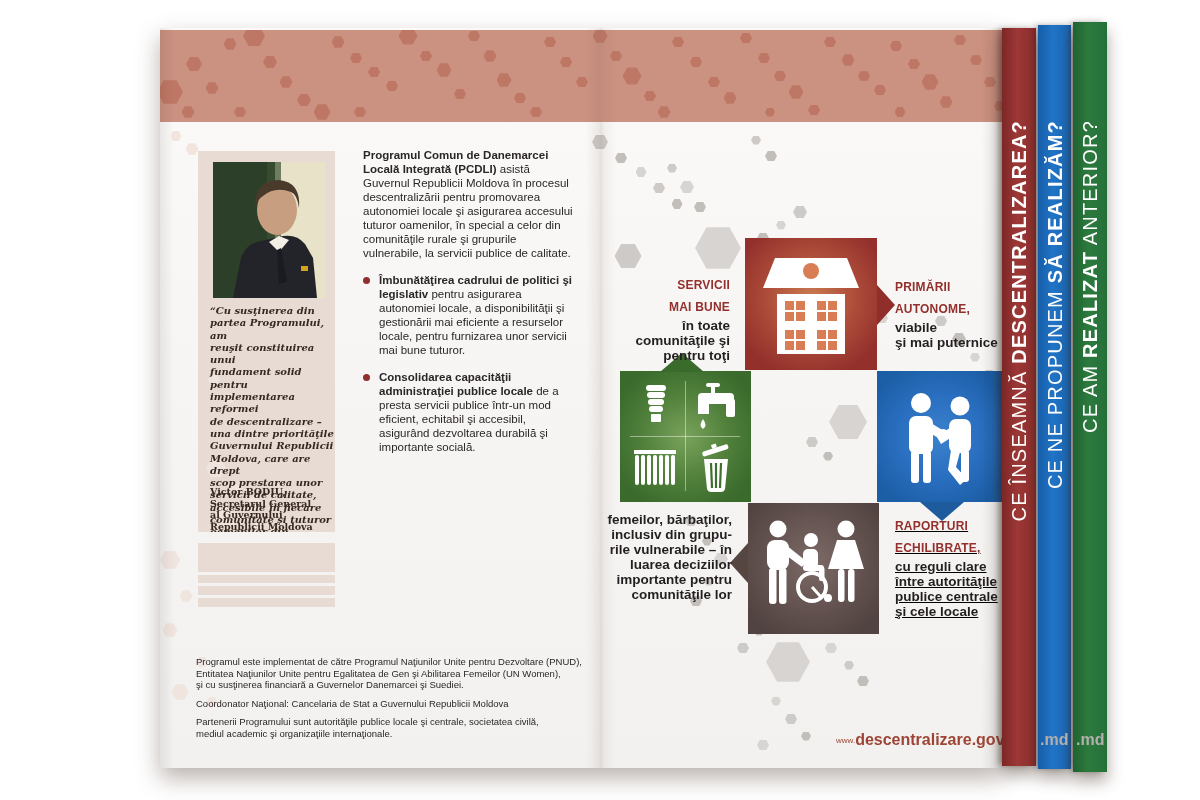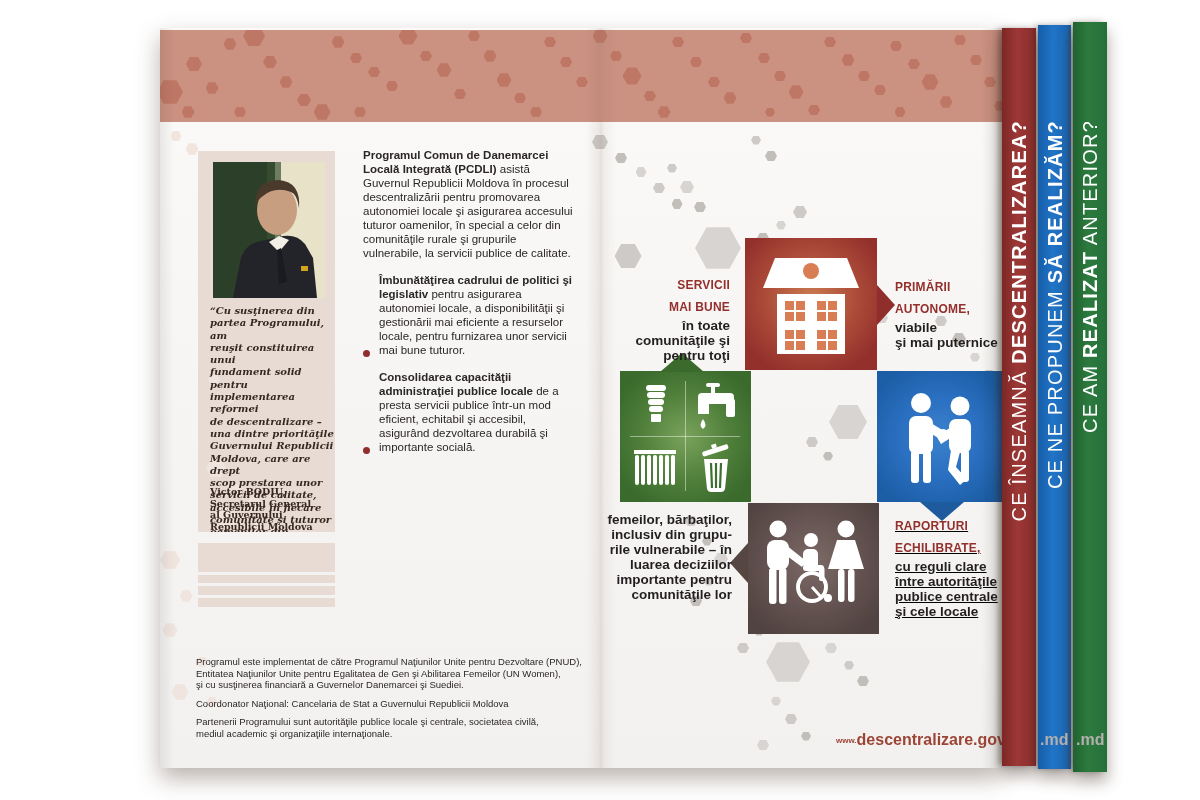--- a/index.html
+++ b/index.html
@@ -27,7 +27,7 @@
 
   .maincol{position:absolute;left:203px;top:120px;width:210px;z-index:4;color:#2b2628;}
   .maincol p{margin:0 0 13px 0;font-size:11.5px;line-height:14px;}
-  .bullet{display:flex;margin:0 0 13px 0;align-items:flex-end;}
+  .bullet{display:flex;margin:0 0 13px 0;}
   .dot{flex:0 0 auto;width:7px;height:7px;border-radius:50%;background:#8f2d2f;margin:4px 9px 0 0;}
   .bullet p{margin:0;}
 

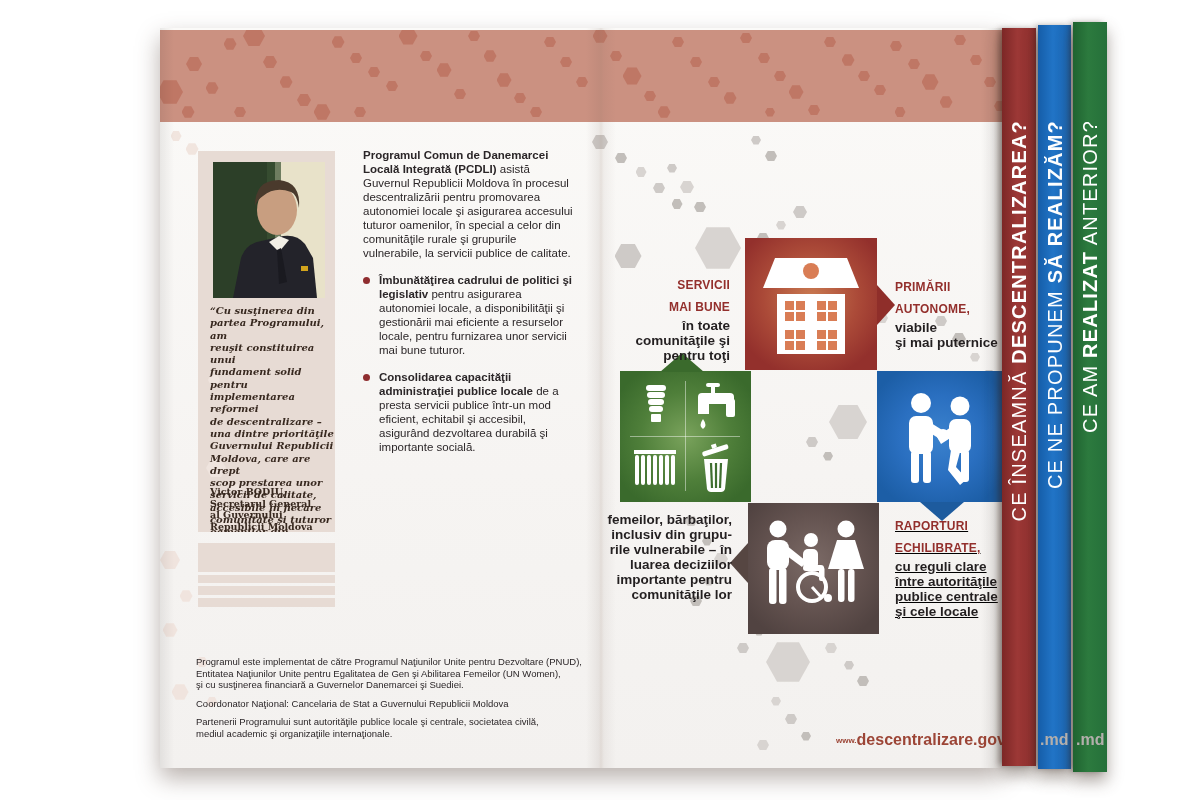--- a/index.html
+++ b/index.html
@@ -50,7 +50,7 @@
          background:linear-gradient(90deg,rgba(0,0,0,0),rgba(0,0,0,.08));}
 
   .url{position:absolute;left:676px;top:703px;z-index:7;white-space:nowrap;}
-  .url .www{font-size:8px;font-weight:bold;color:#9c4536;vertical-align:2px;}
+  .url .www{font-size:8px;font-weight:normal;color:#9c4536;vertical-align:2px;}
   .url .dom{font-size:16px;font-weight:bold;color:#9c4536;}
   .url .tld{font-size:16px;font-weight:bold;color:#a7a3a0;}
 

